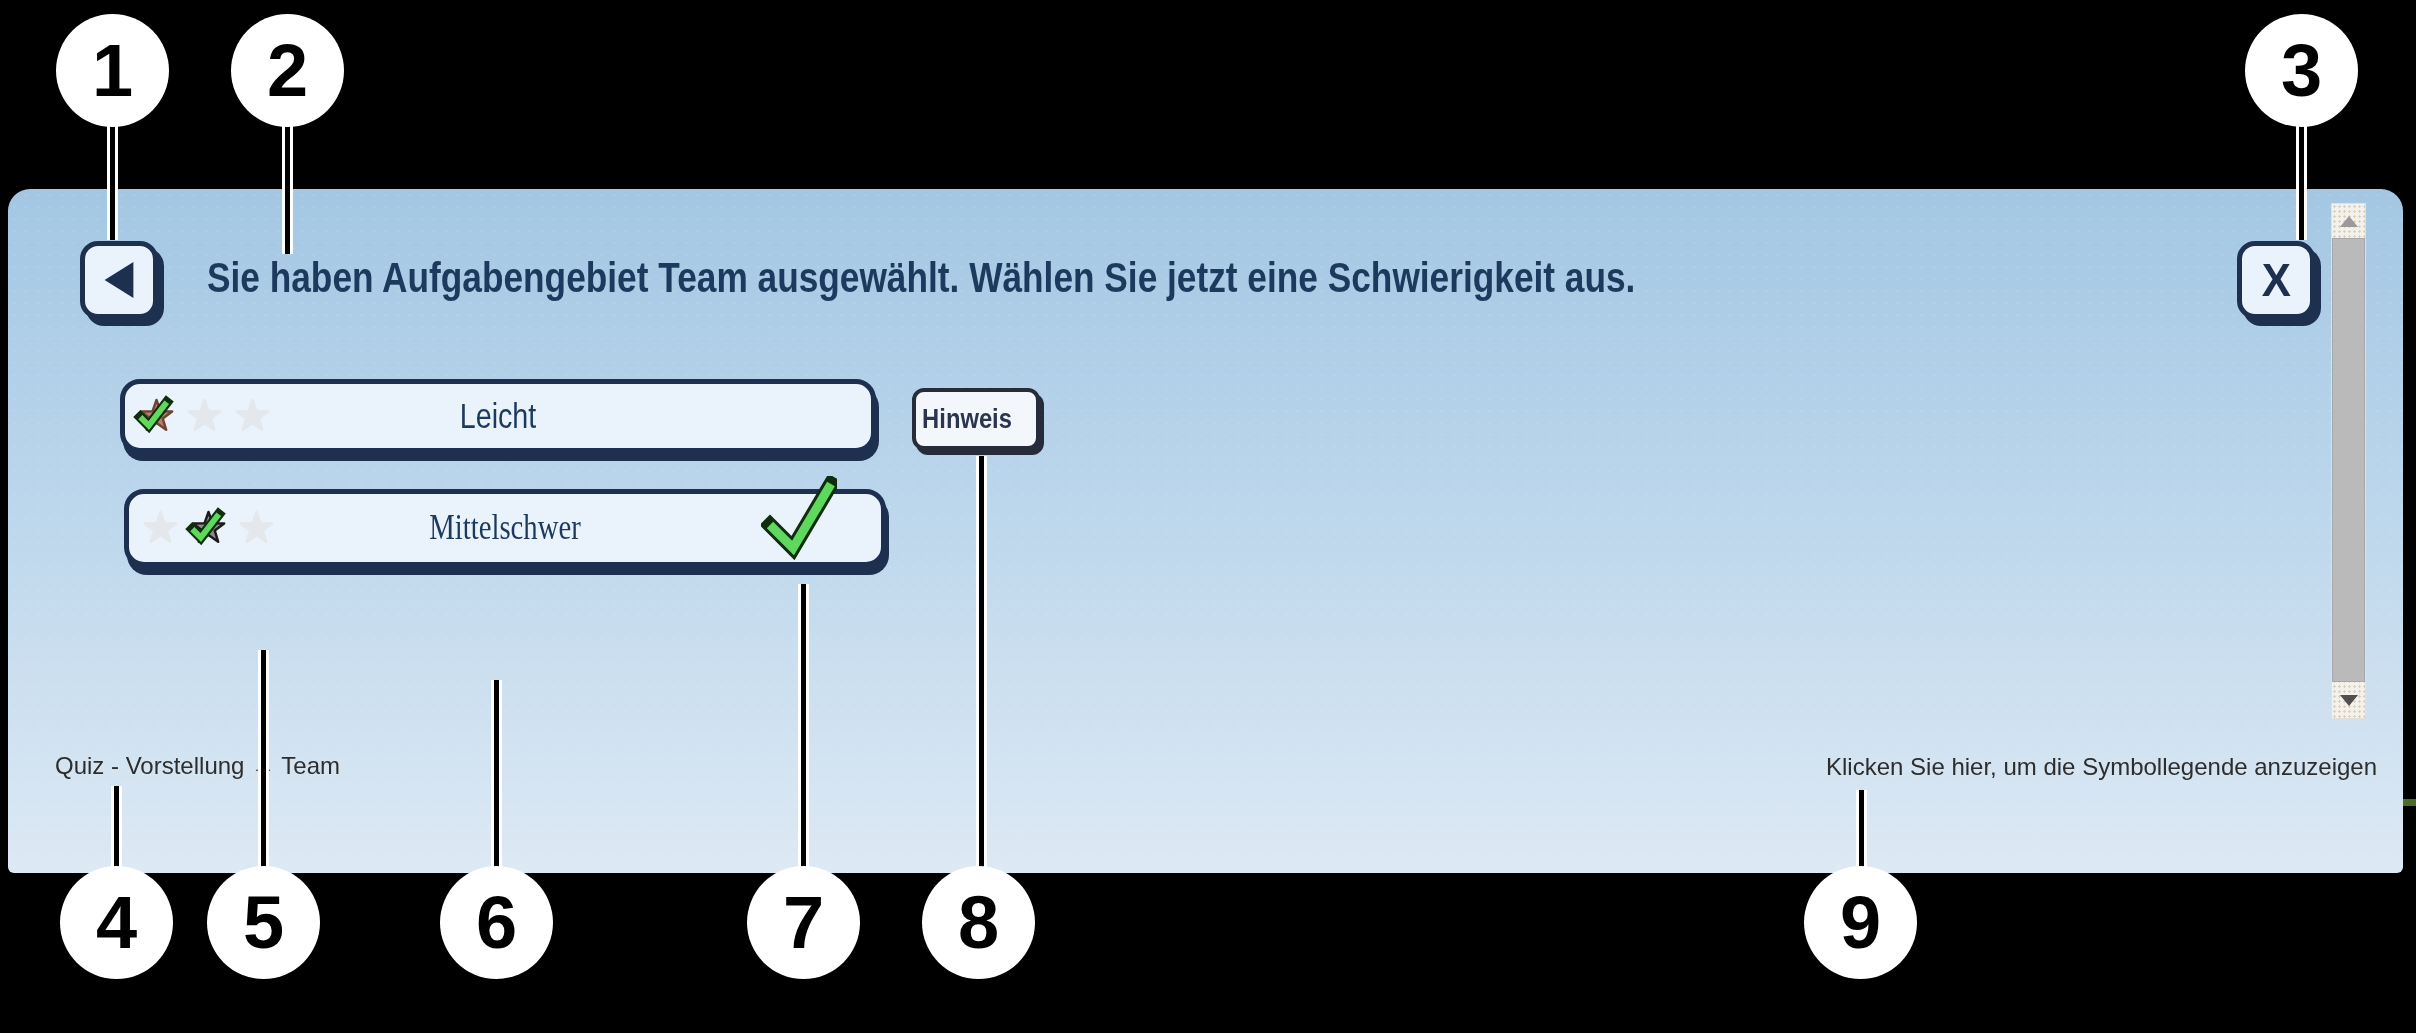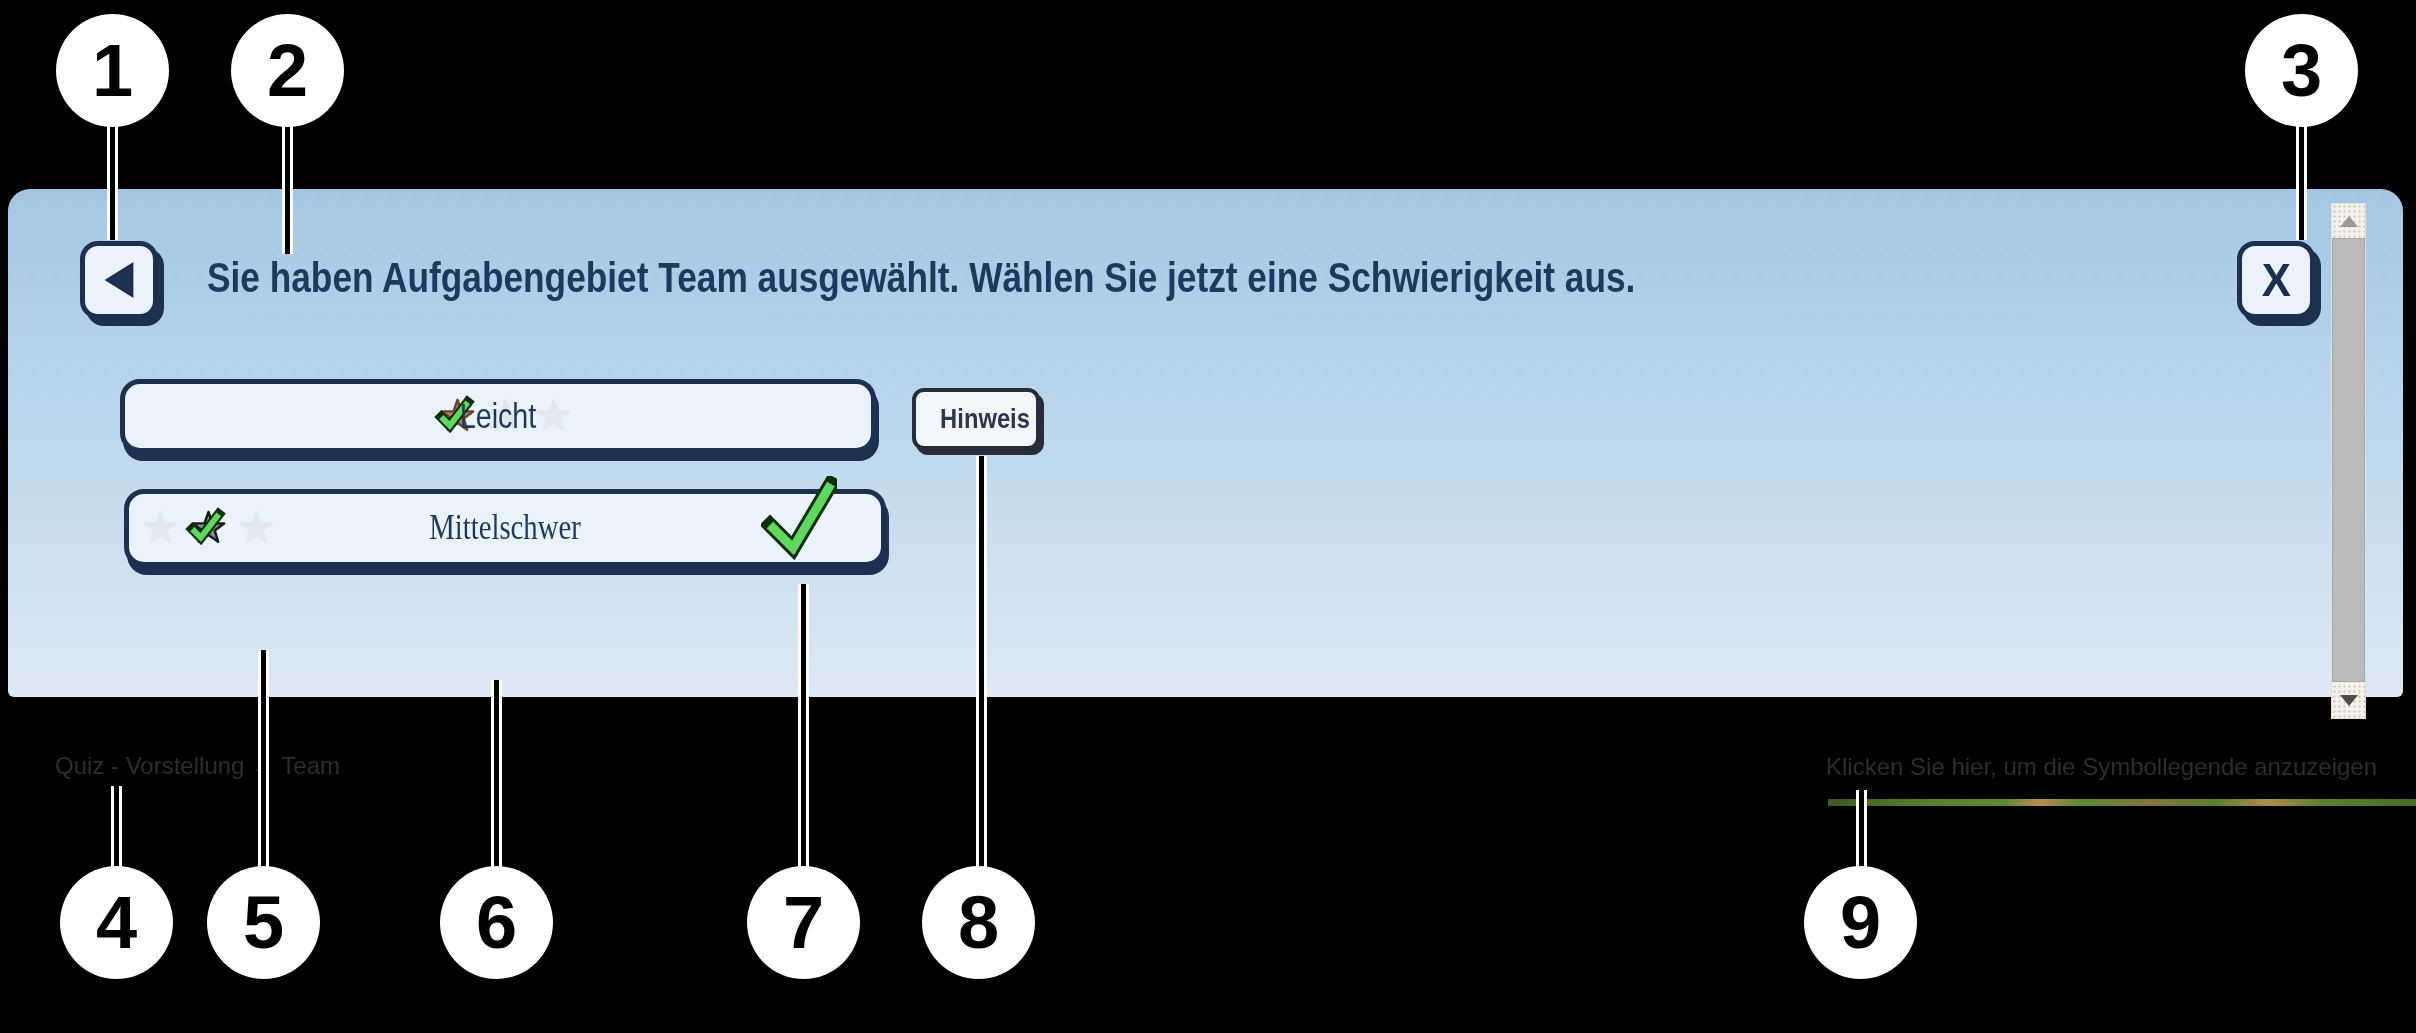--- a/index.html
+++ b/index.html
@@ -10,7 +10,7 @@
   }
   
   .app-window{
-    position:absolute;left:8px;top:189px;width:2395px;height:508px;
+    position:absolute;left:8px;top:189px;width:2395px;height:684px;
     border-radius:22px 22px 6px 6px;
     background-image:
       radial-gradient(rgba(255,255,255,0.10) 1px, transparent 1.3px),

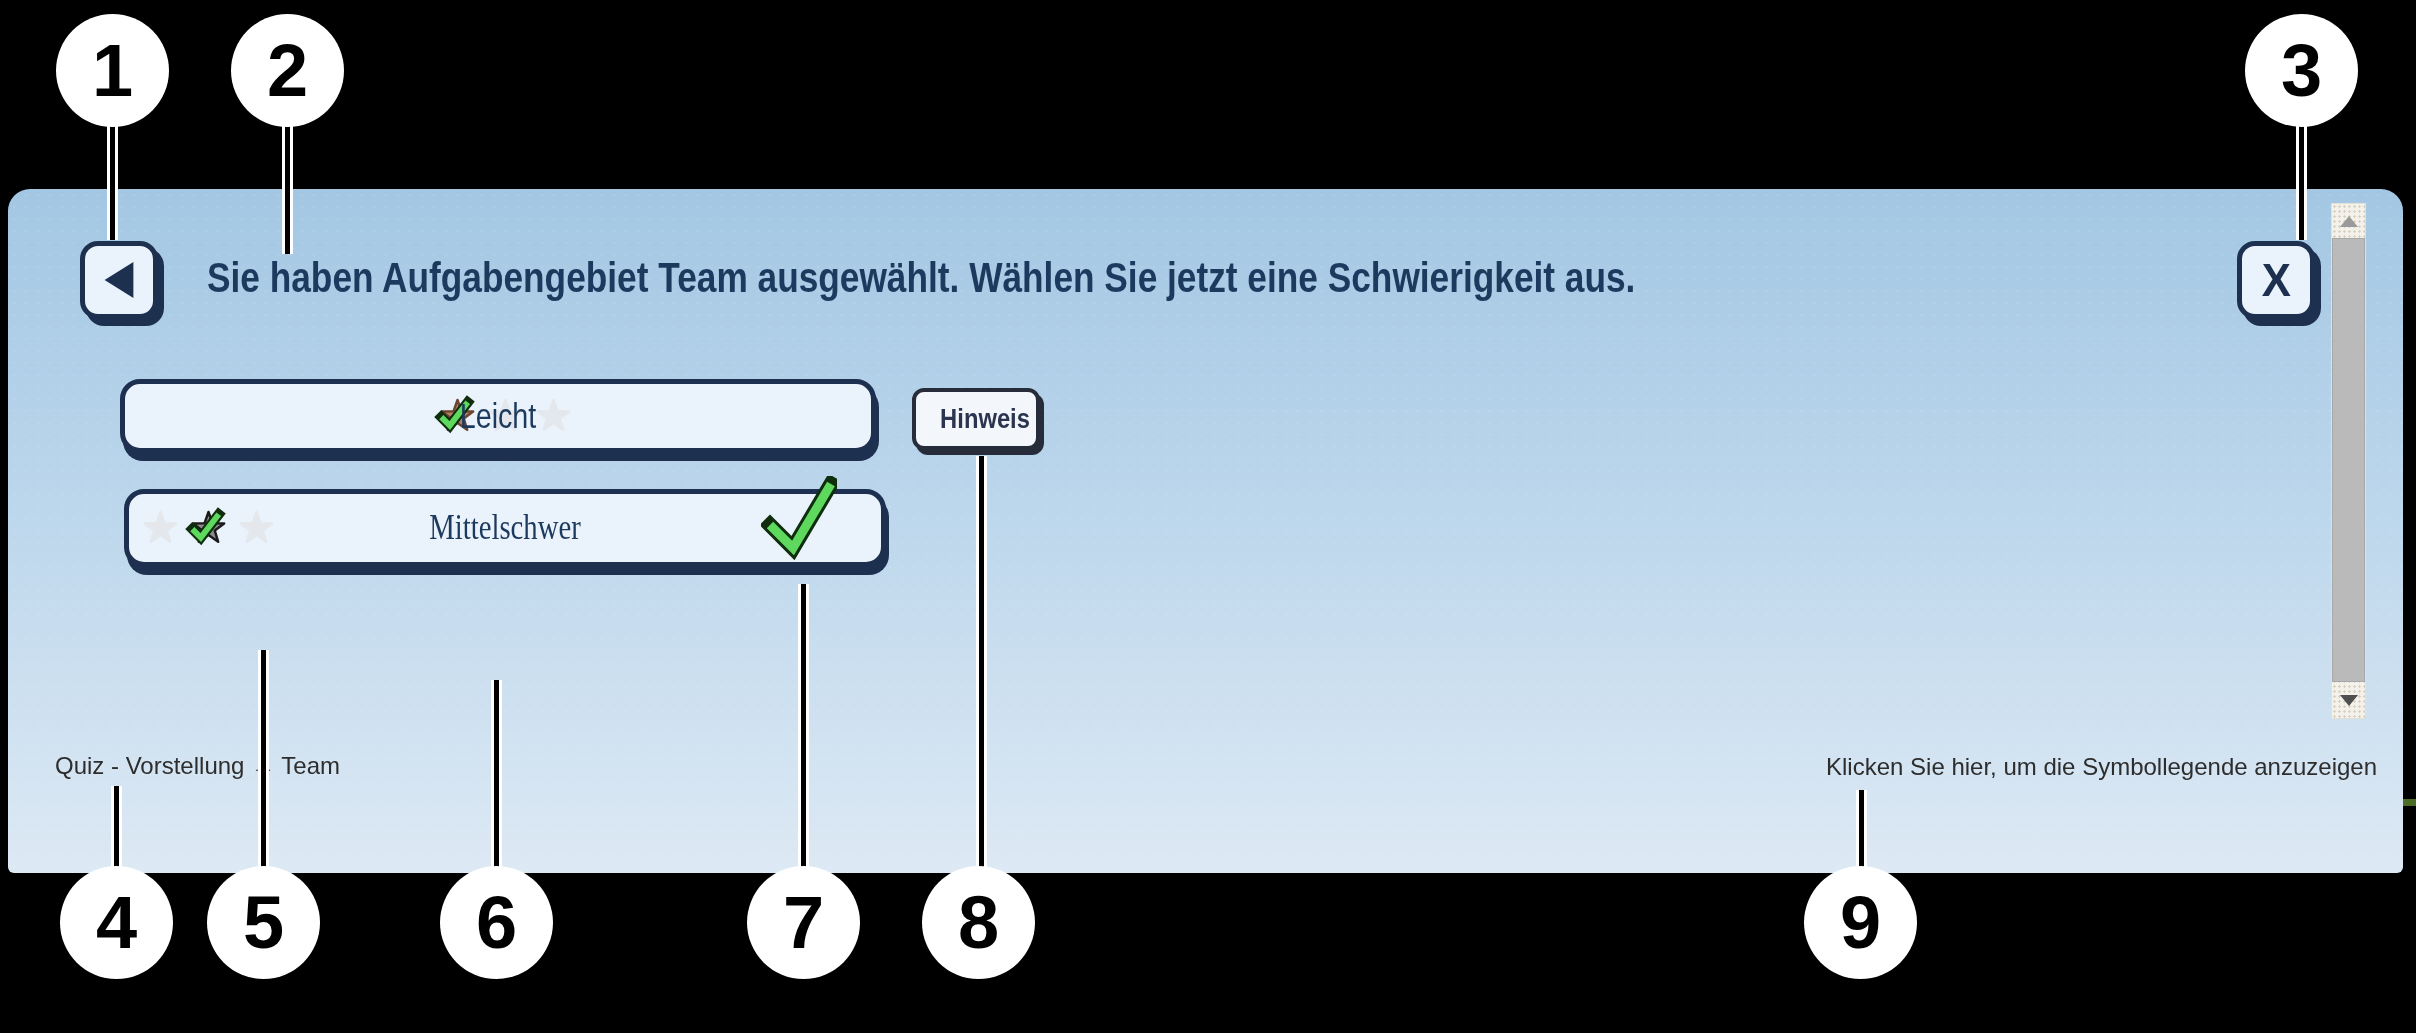--- a/index.html
+++ b/index.html
@@ -52,7 +52,7 @@
     box-shadow:3px 8px 0 0 var(--navy);
     display:flex;align-items:center;cursor:pointer;
   }
-  .row-0{top:190px;justify-content:center;}
+  .row-0{top:190px;}
   .row-1{top:300px;left:116px;width:762px;height:78px;font-family:Liberation Serif, serif;}
   .row-2{top:409px;left:110px;}
   .star-group{display:flex;gap:13px;padding-left:14px;align-items:center;}

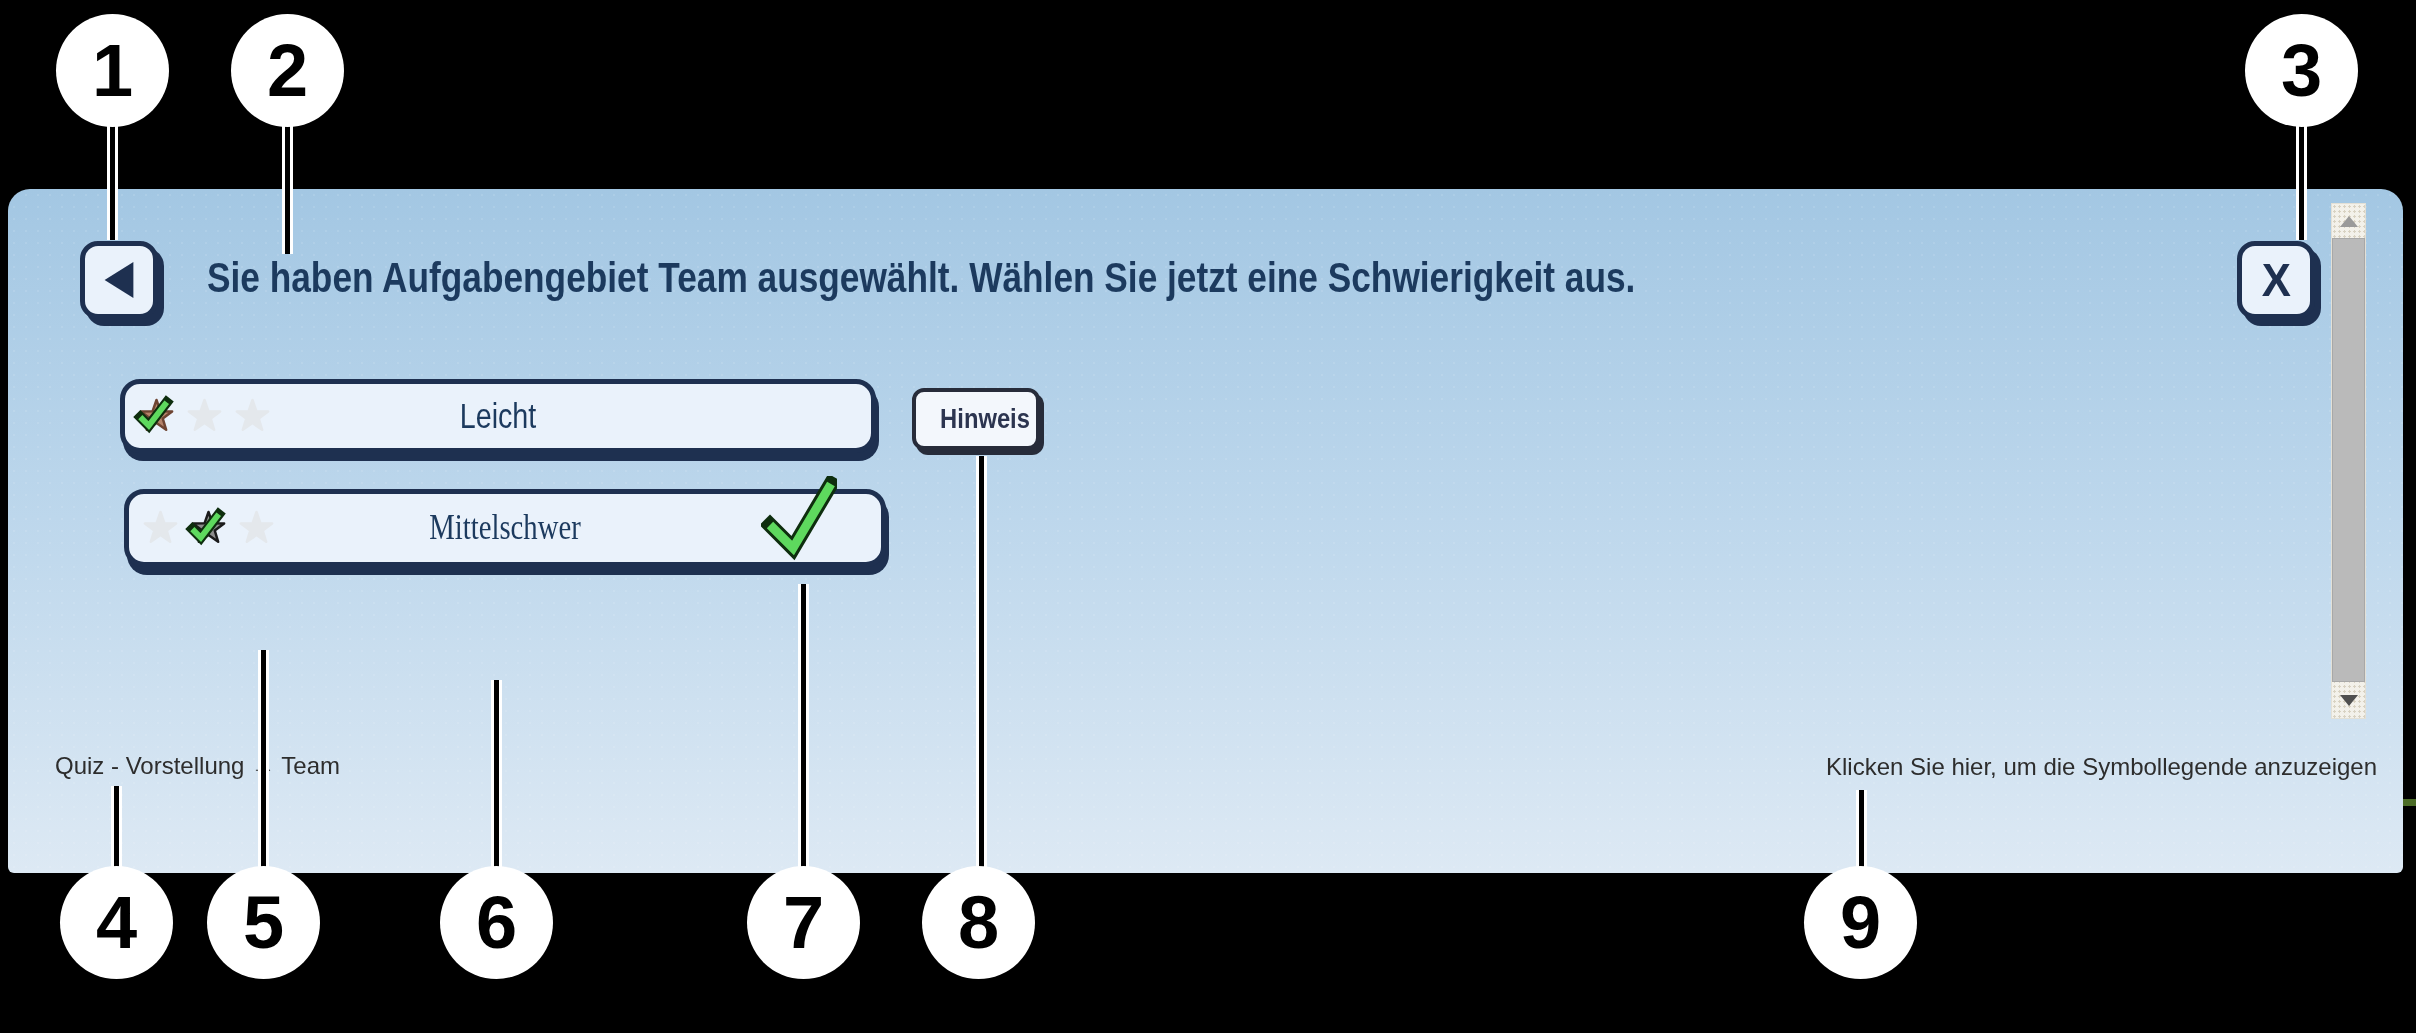--- a/index.html
+++ b/index.html
@@ -79,7 +79,7 @@
     position:absolute;left:904px;top:199px;width:128px;height:62px;box-sizing:border-box;
     background:#f3f7fc;border:4px solid #272c3a;border-radius:12px;
     box-shadow:4px 5px 0 0 #272c3a;
-    display:flex;align-items:center;justify-content:flex-end;cursor:pointer;
+    display:flex;align-items:center;justify-content:flex-start;cursor:pointer;
     filter:blur(0.6px);
   }
   .hinweis-btn span{font-size:27px;font-weight:bold;color:#2c3550;transform:scaleX(.88);}

